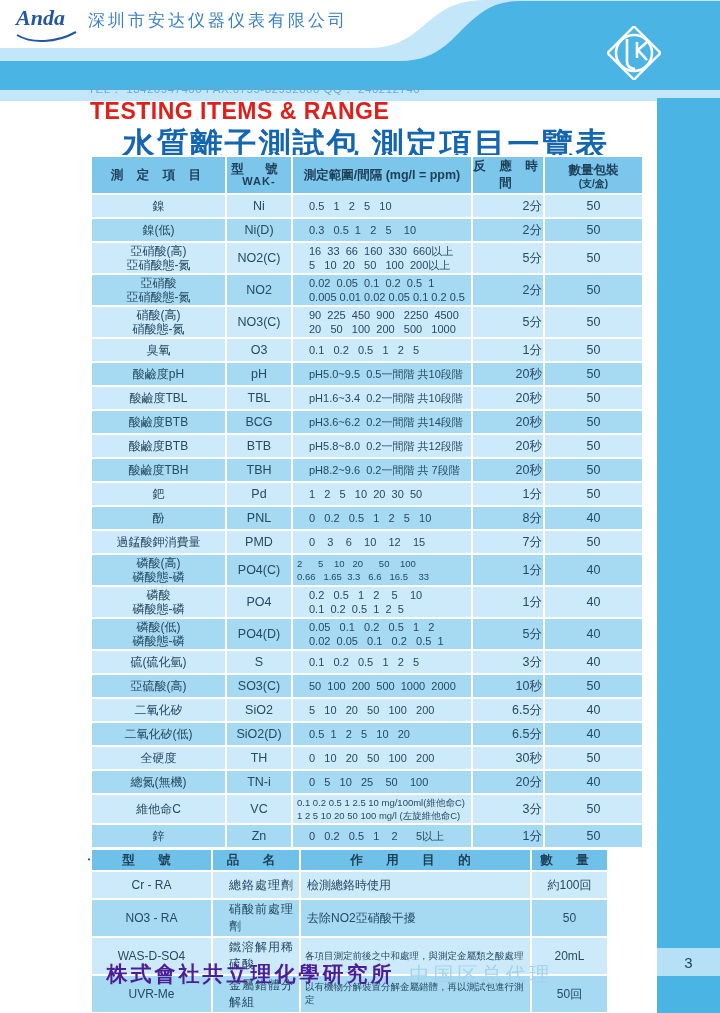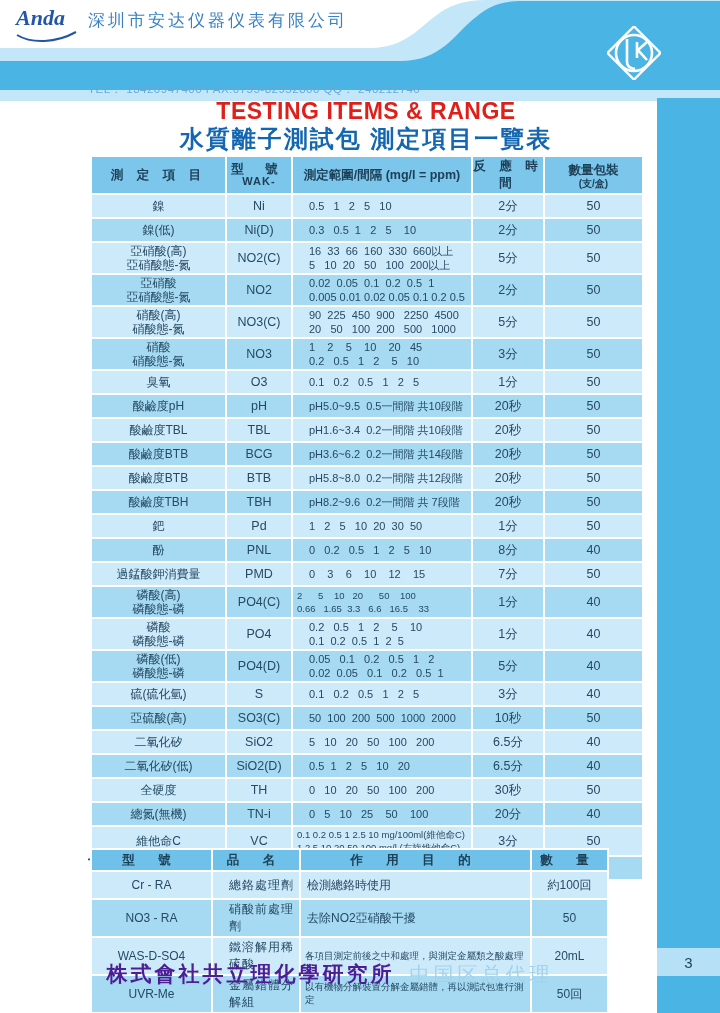--- a/index.html
+++ b/index.html
@@ -21,7 +21,7 @@
   .lklogo{position:absolute;left:607px;top:26px;width:54px;height:54px;}
 
   
-  .title-en{position:absolute;left:90px;top:98px;width:552px;text-align:center;
+  .title-en{position:absolute;left:90px;top:98px;width:552px;
     color:#df1f1a;font-size:23px;font-weight:bold;letter-spacing:0.5px;}
   .title-zh{position:absolute;left:90px;top:123px;width:552px;text-align:center;
     color:#1566b0;font-size:24px;font-weight:bold;letter-spacing:2px;}

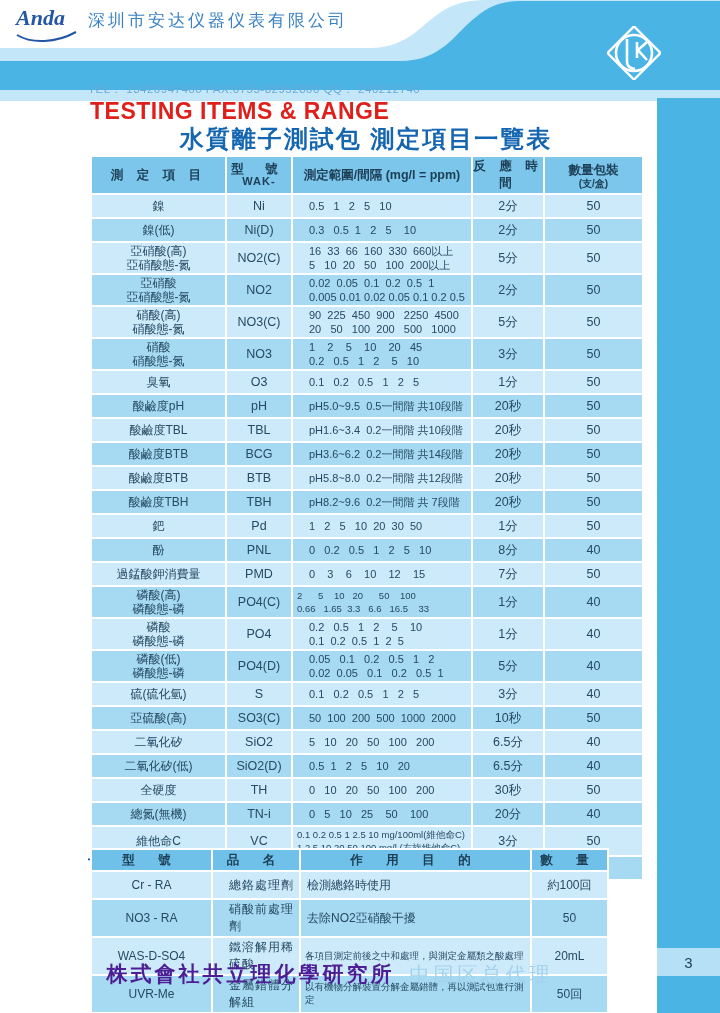--- a/index.html
+++ b/index.html
@@ -24,7 +24,7 @@
   .title-en{position:absolute;left:90px;top:98px;width:552px;
     color:#df1f1a;font-size:23px;font-weight:bold;letter-spacing:0.5px;}
   .title-zh{position:absolute;left:90px;top:123px;width:552px;text-align:center;
-    color:#1566b0;font-size:24px;font-weight:bold;letter-spacing:2px;}
+    color:#1566b0;font-size:32px;font-weight:bold;letter-spacing:2px;}
 
   
   table{border-collapse:collapse;table-layout:fixed;}

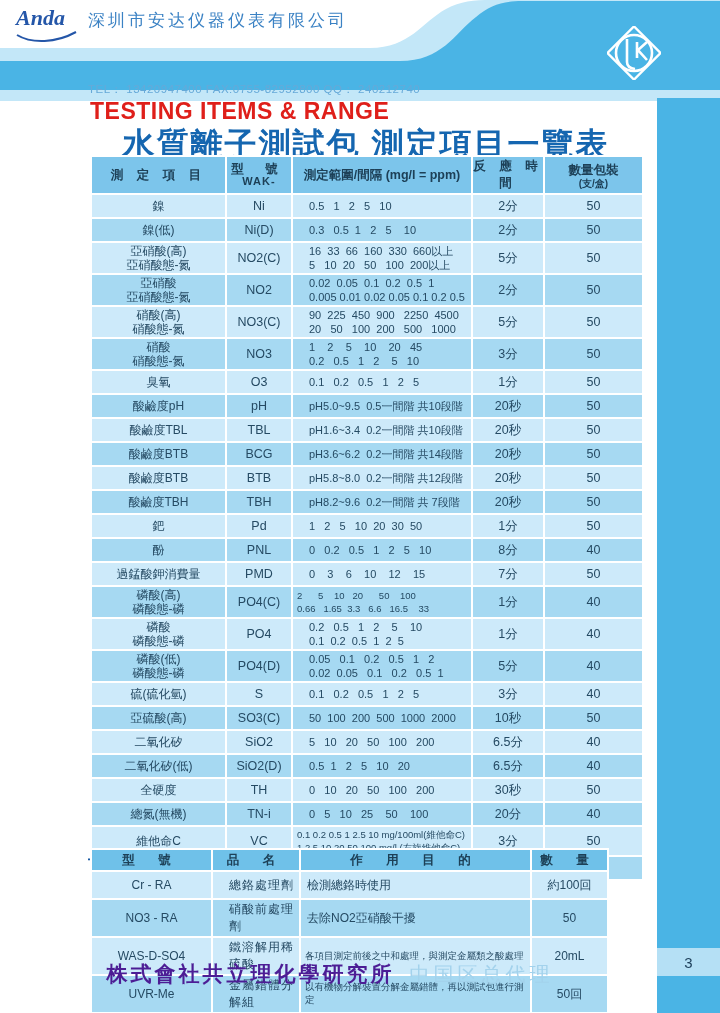--- a/index.html
+++ b/index.html
@@ -42,7 +42,7 @@
   .c-model{text-align:center;font-size:12.5px;margin-top:36px;}
   .c-range{text-align:left;font-size:11px;line-height:14px;padding-left:16px;white-space:pre-wrap;}
   .c-range.tiny{font-size:9.5px;line-height:13px;padding-left:4px;}
-  .c-time{text-align:center;font-size:12.5px;}
+  .c-time{text-align:right;font-size:12.5px;}
   .c-qty{text-align:center;font-size:12.5px;}
   .col-item{width:135px;}.col-model{width:66px;}.col-range{width:180px;}.col-time{width:72px;}.col-qty{width:99px;}
 

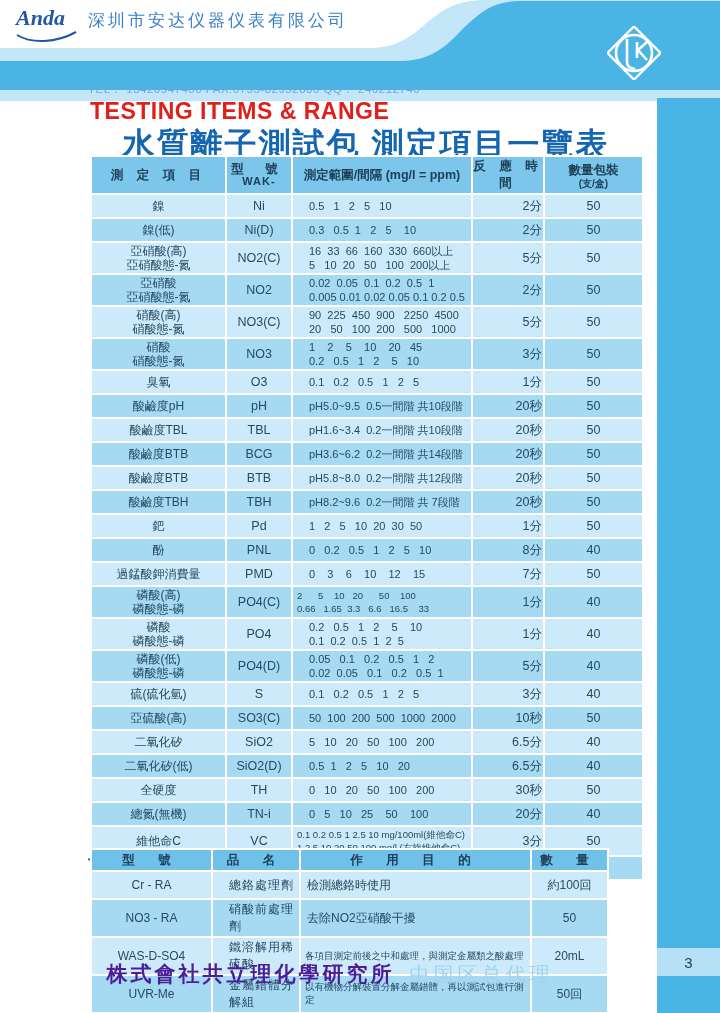--- a/index.html
+++ b/index.html
@@ -161,15 +161,6 @@
           <td class="c-time">5分</td>
           <td class="c-qty">50</td>
         </tr>
-        <tr class="dark">
-          <td class="c-item">硝酸
-硝酸態-氮</td>
-          <td class="c-model">NO3</td>
-          <td class="c-range">1    2    5    10    20   45
-0.2   0.5   1   2    5   10</td>
-          <td class="c-time">3分</td>
-          <td class="c-qty">50</td>
-        </tr>
         <tr class="light">
           <td class="c-item">臭氧</td>
           <td class="c-model">O3</td>

